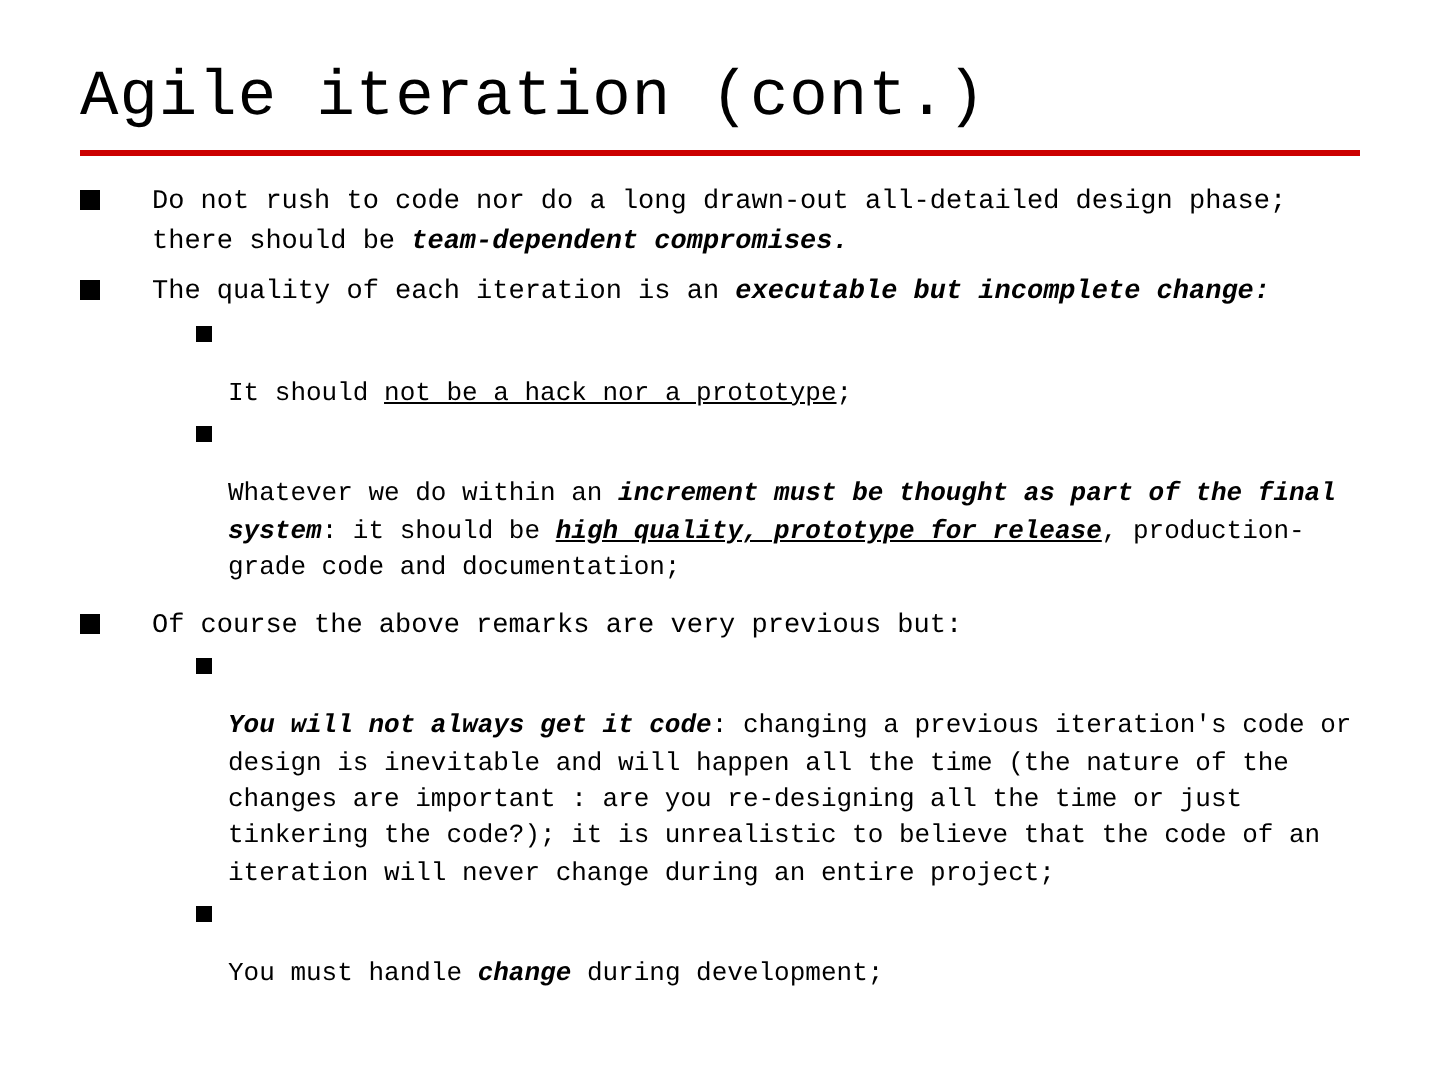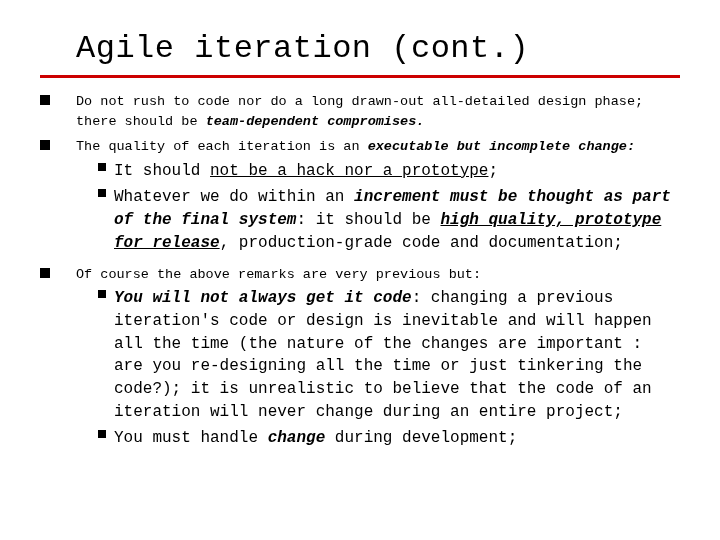--- a/index.html
+++ b/index.html
@@ -25,7 +25,6 @@
       color: #000;
       margin-bottom: 8px;
       letter-spacing: 0.5px;
-      margin-left: 36px;
     }
 
     .title-underline {

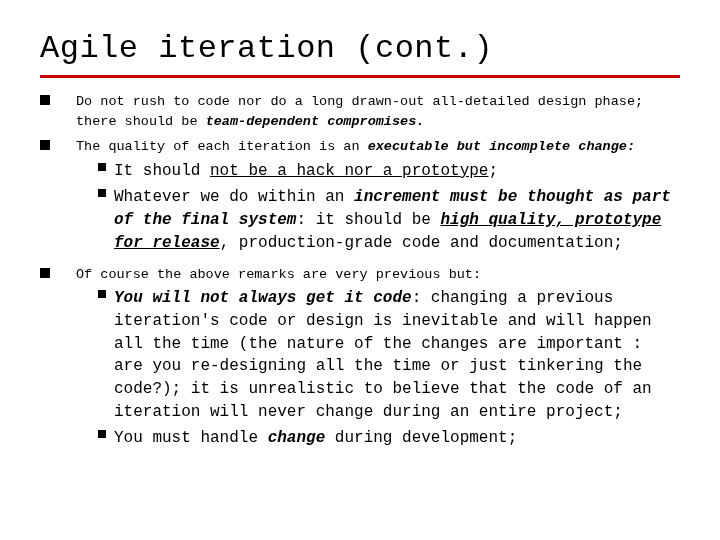--- a/index.html
+++ b/index.html
@@ -84,8 +84,9 @@
 
     .sub-bullet-text {
       flex: 1;
-      font-size: 16px;
+      font-size: 13px;
       line-height: 1.42;
+      margin-top: 28px;
     }
 
     .bold-italic { font-weight: bold; font-style: italic; }

